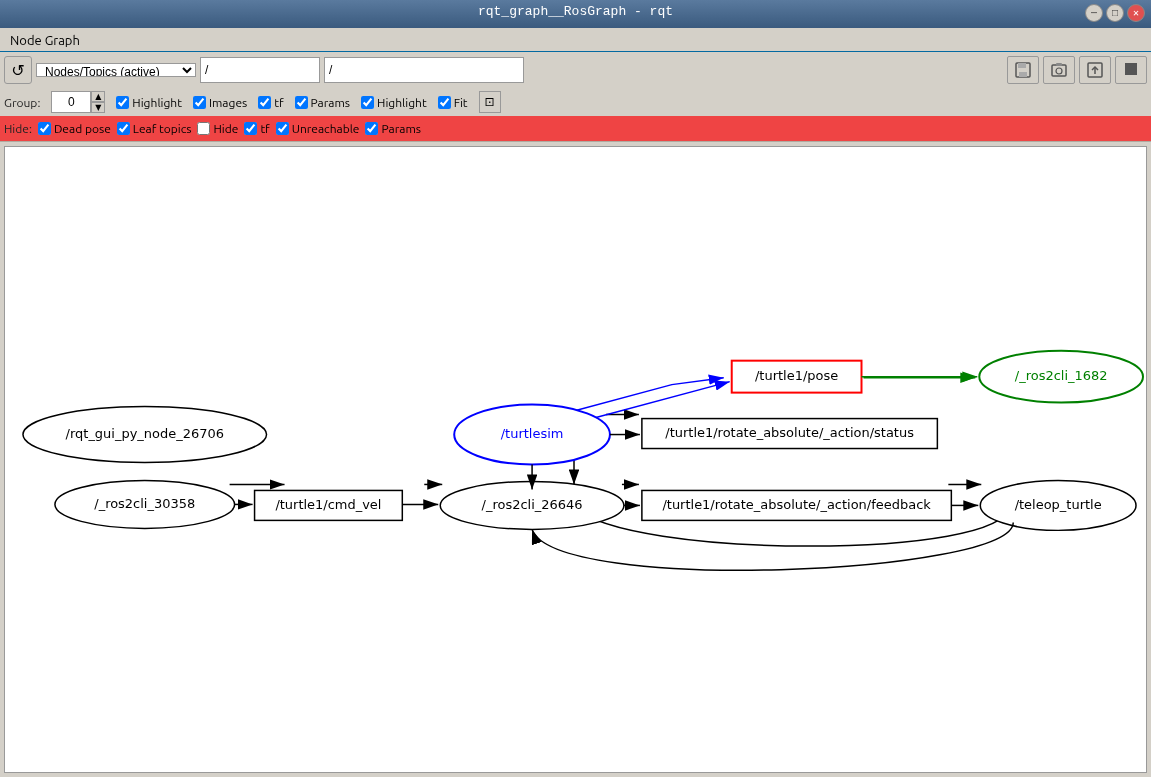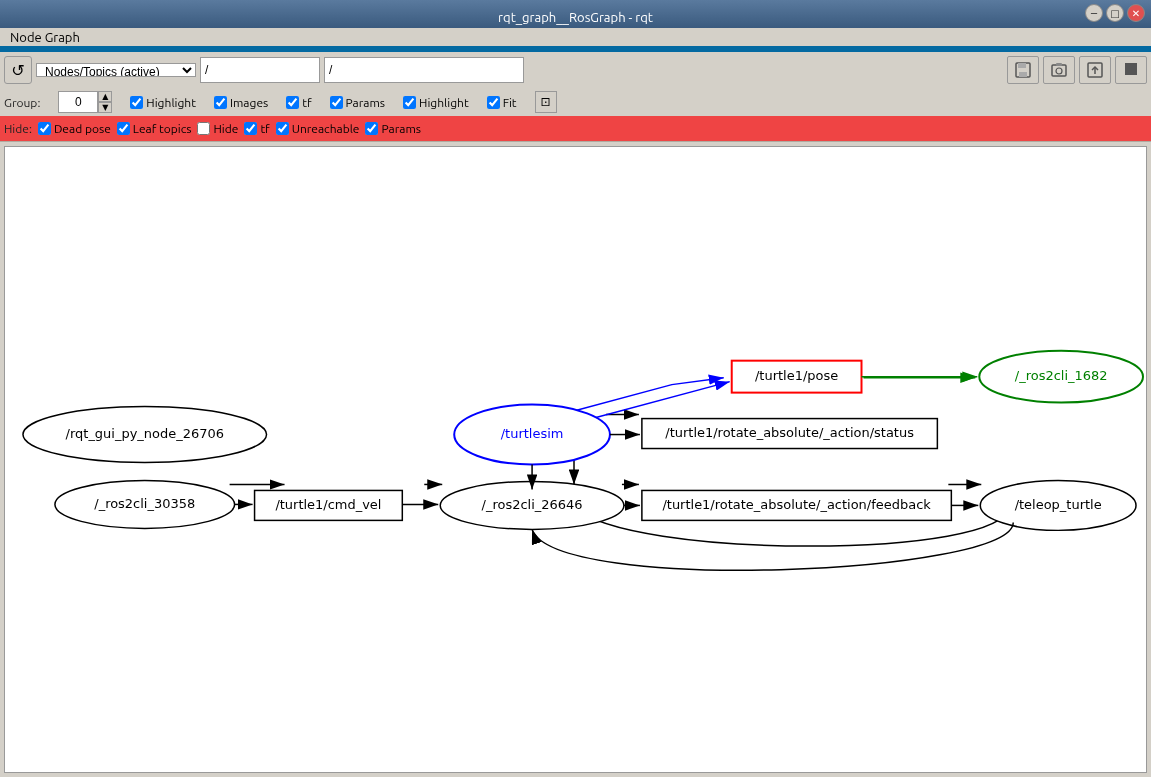--- a/index.html
+++ b/index.html
@@ -22,8 +22,9 @@
       position: relative;
       height: 28px;
       display: flex;
-      align-items: flex-end;
+      align-items: flex-start;
       justify-content: center;
+      font-family: Liberation Mono, monospace;
     }
     #titlebar-buttons {
       position: absolute;

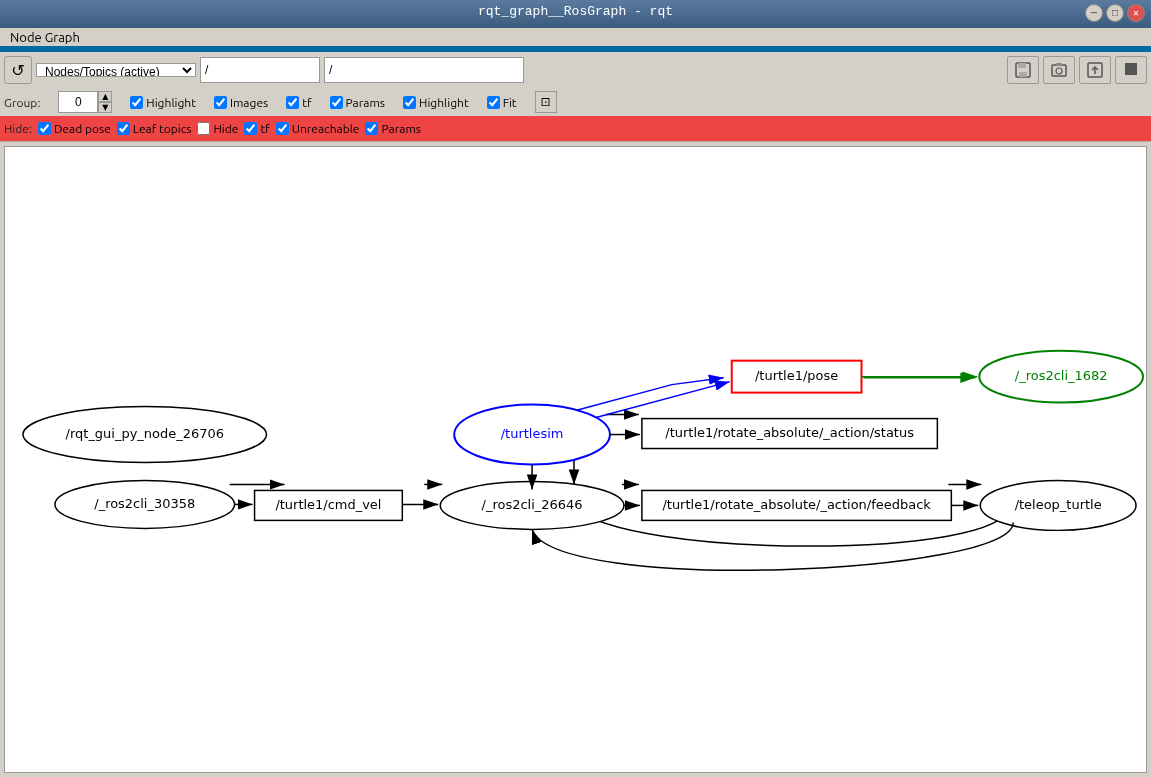--- a/index.html
+++ b/index.html
@@ -64,7 +64,7 @@
       display: flex;
       align-items: center;
       gap: 2px;
-      border-bottom: 6px solid #0369a1;
+      border-bottom: 1px solid #0369a1;
       height: 24px;
     }
     .menu-item {

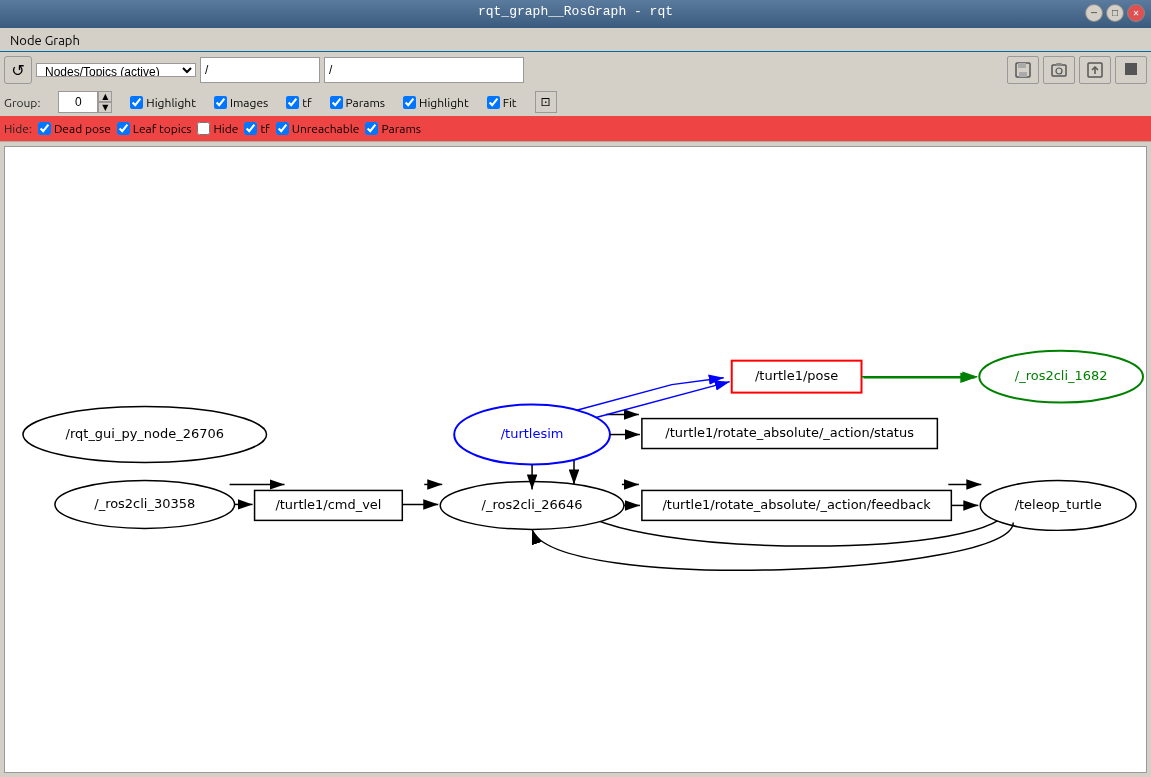--- a/index.html
+++ b/index.html
@@ -130,7 +130,7 @@
       padding: 2px 4px;
       display: flex;
       align-items: center;
-      gap: 18px;
+      gap: 11px;
       height: 28px;
     }
     .label-text {

